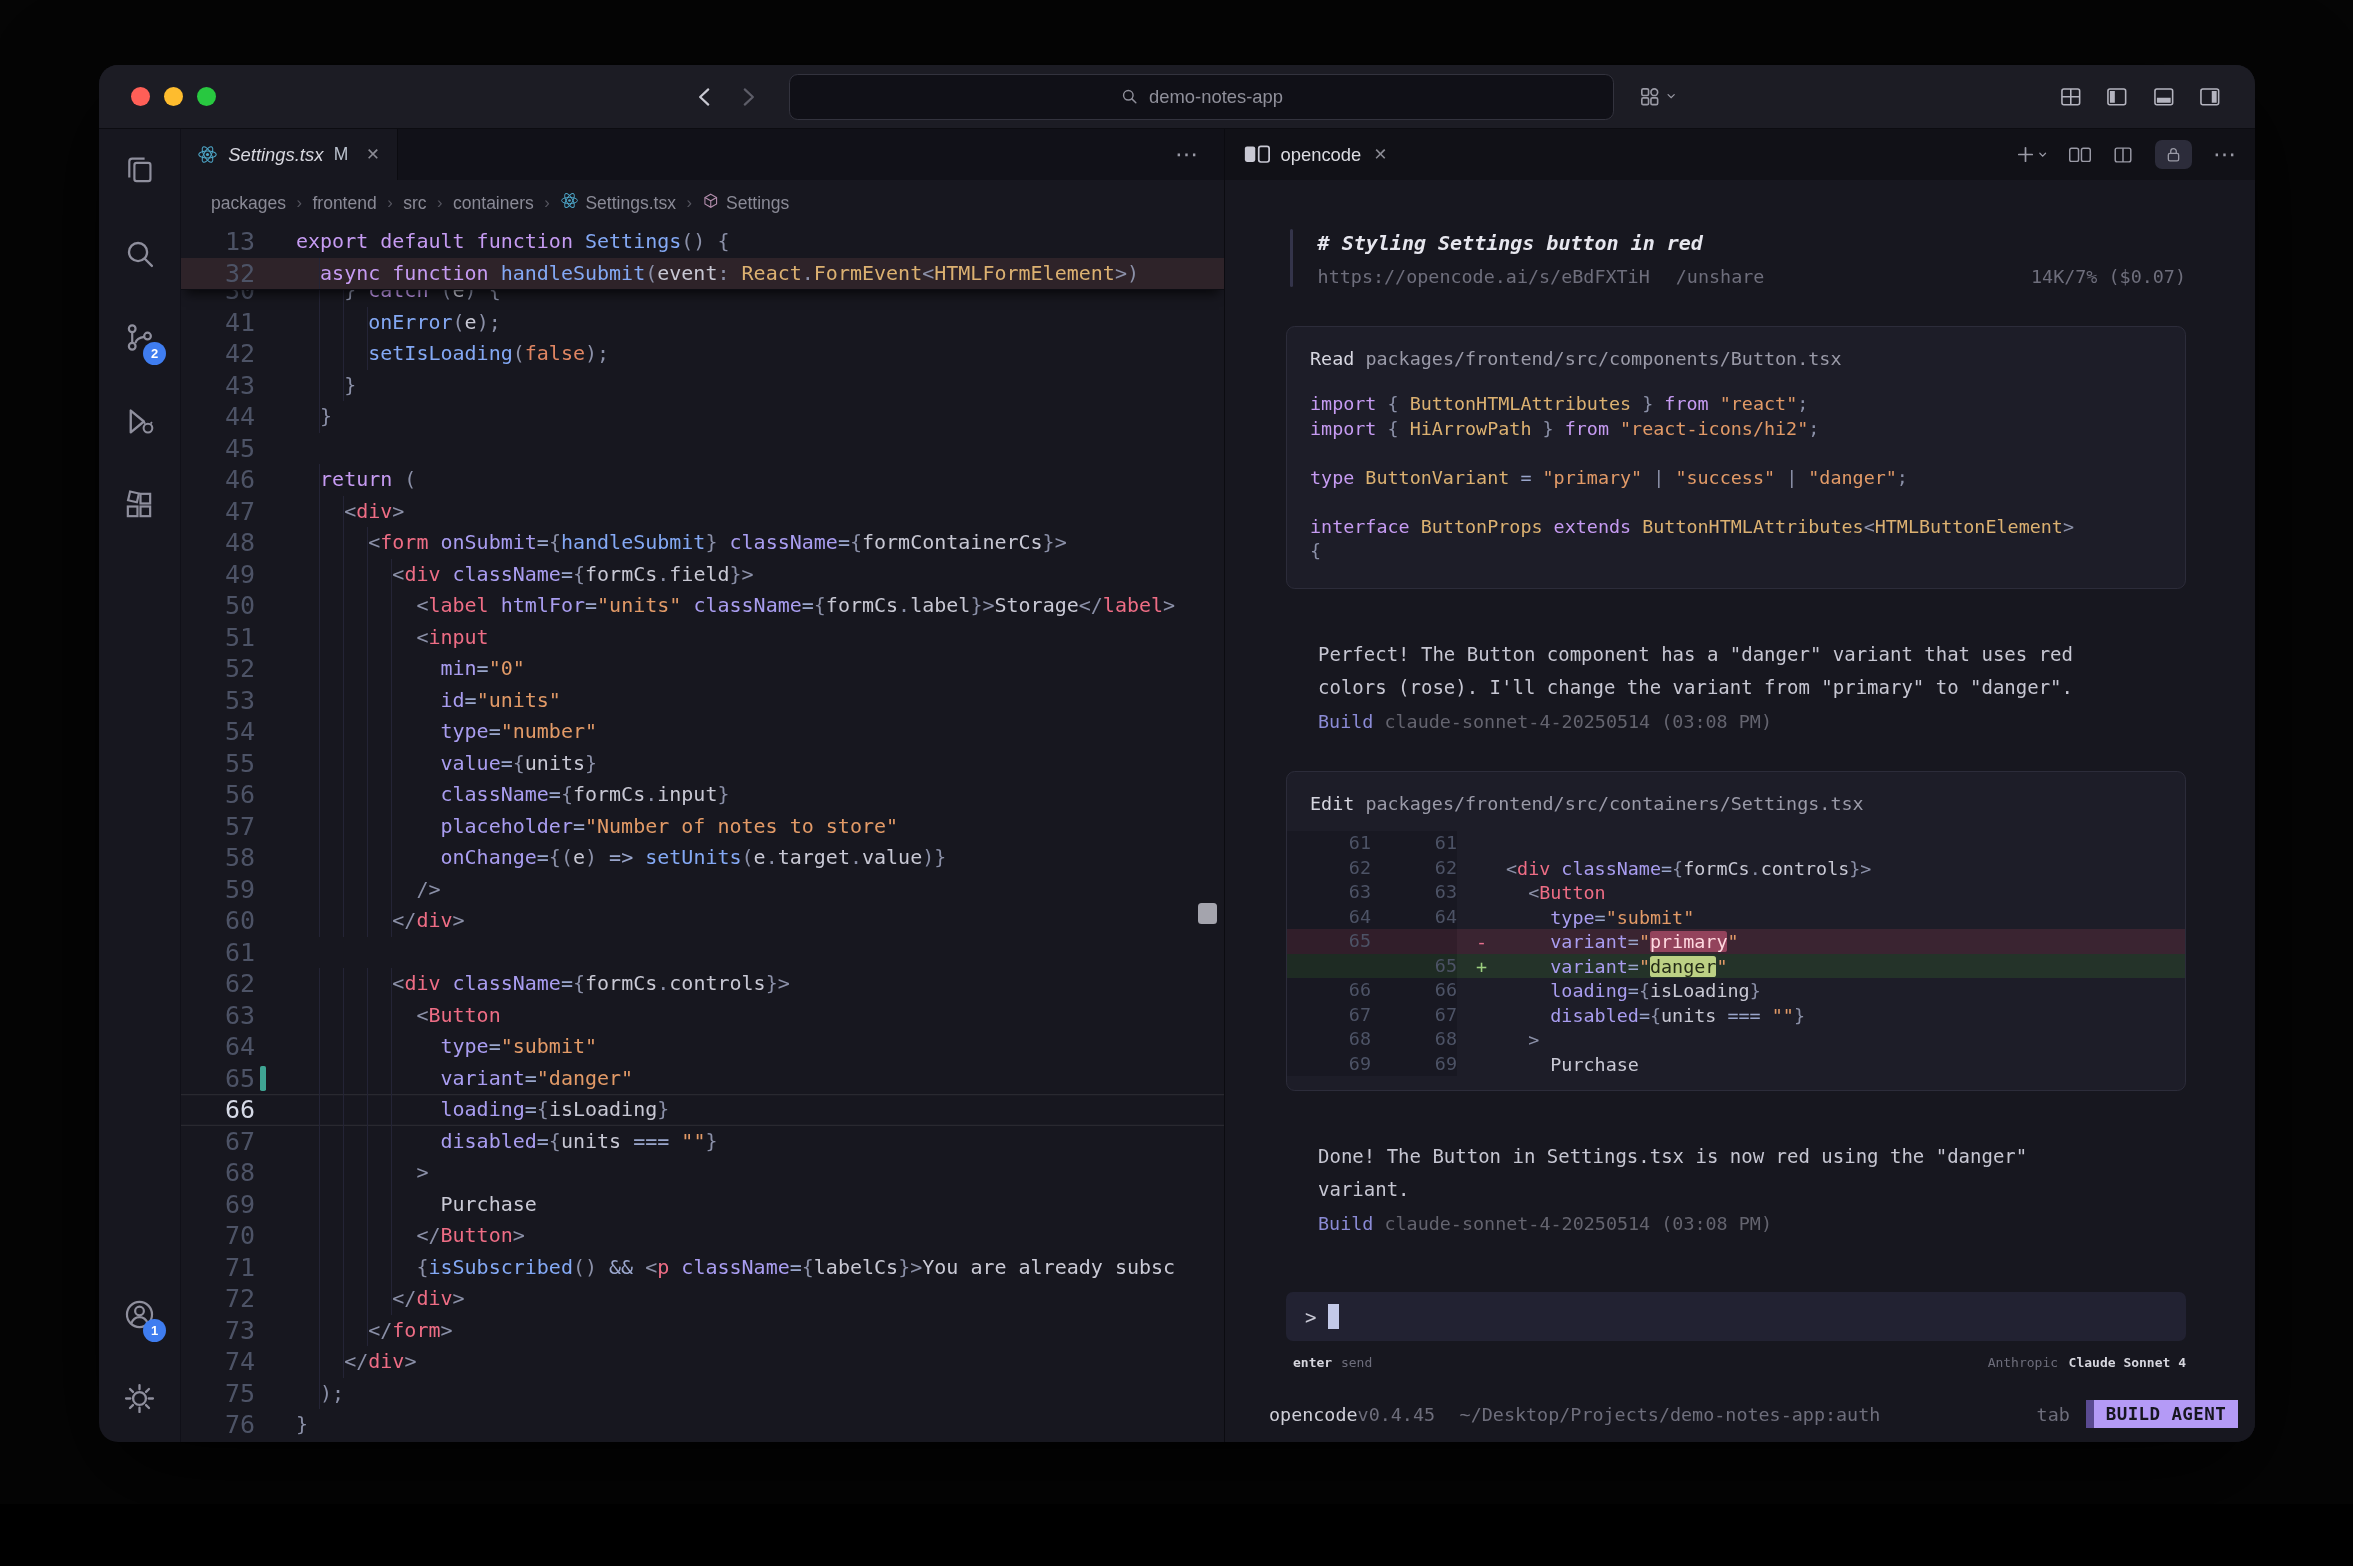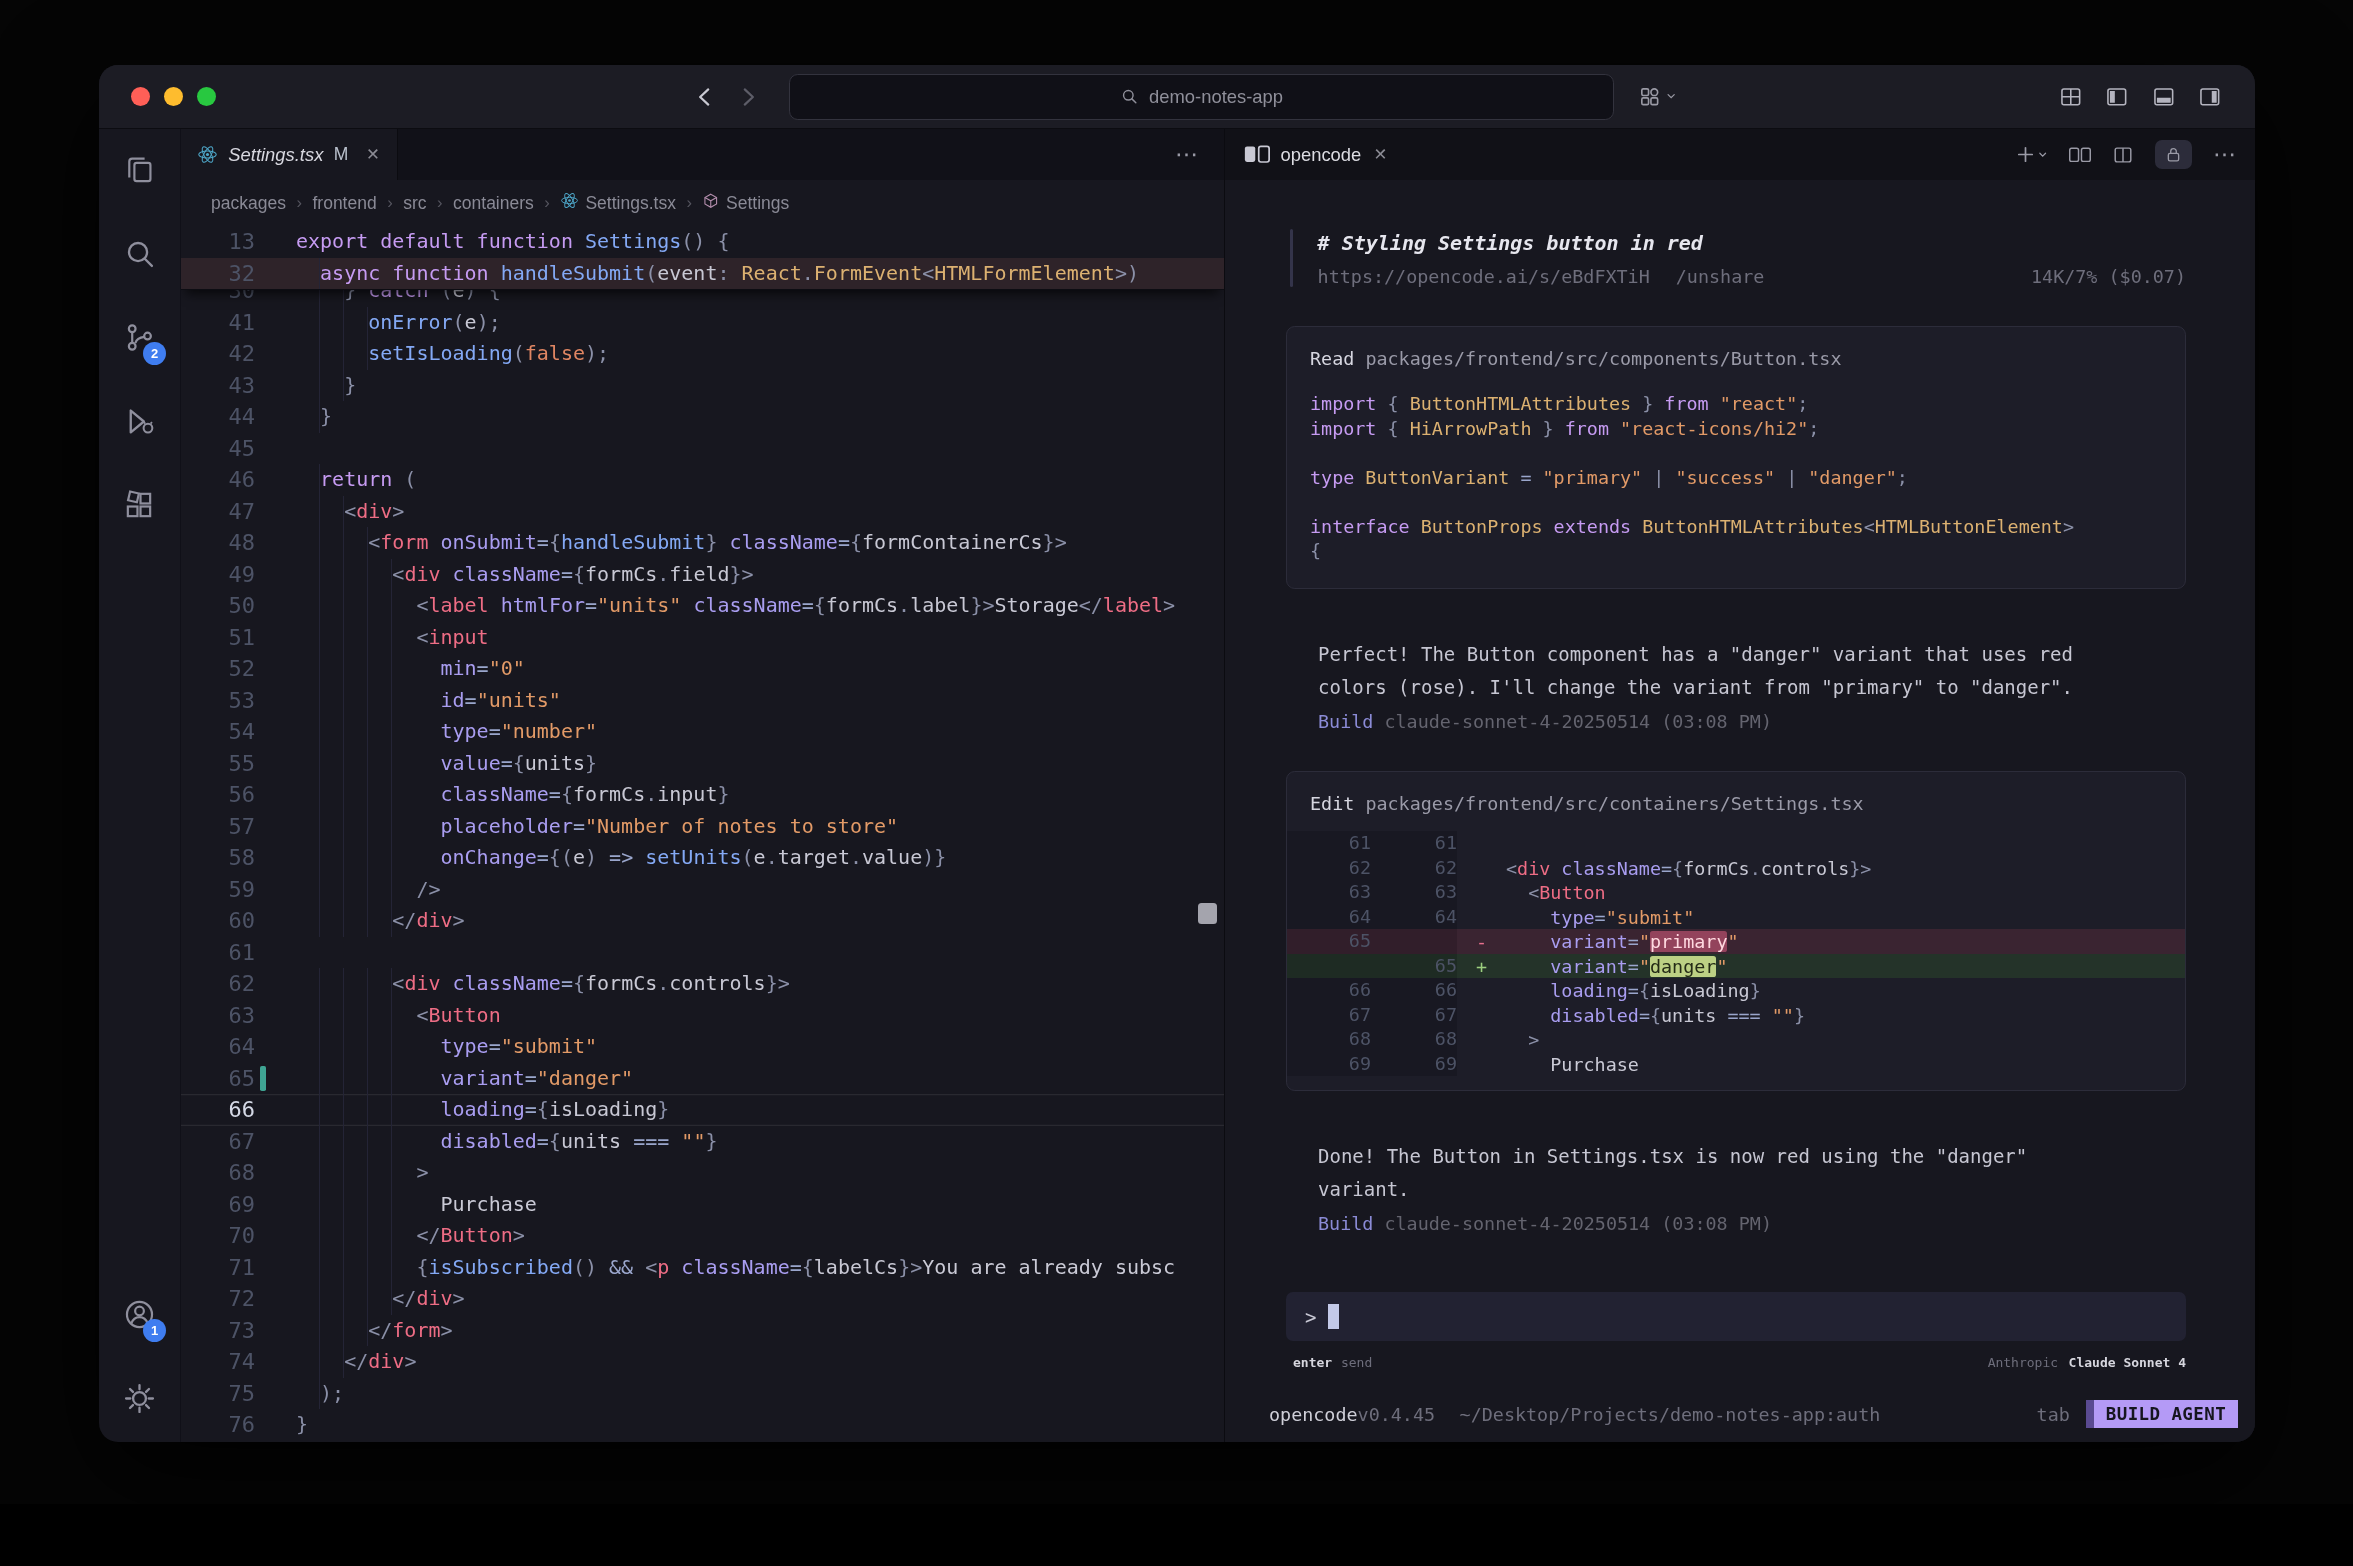--- a/index.html
+++ b/index.html
@@ -48,7 +48,7 @@
   .code-line.sticky-hl{background:#2e2329;}
   .code-line.current{box-shadow:inset 0 1.3px 0 rgba(255,255,255,.08),inset 0 -1.3px 0 rgba(255,255,255,.08);}
   .code-line.current .ln{color:#d5d9e6;}
-  .ln{flex:0 0 74px;text-align:right;color:#4d5366;font-size:22px;}
+  .ln{flex:0 0 74px;text-align:right;color:#4d5366;font-size:25px;}
   .gut{flex:0 0 41px;position:relative;height:31.5px;}
   .modbar{position:absolute;left:5.3px;top:3.5px;width:6.1px;height:24.5px;background:#3fa493;border-radius:1.8px;}
   .lc{flex:1;min-width:0;white-space:pre;}

